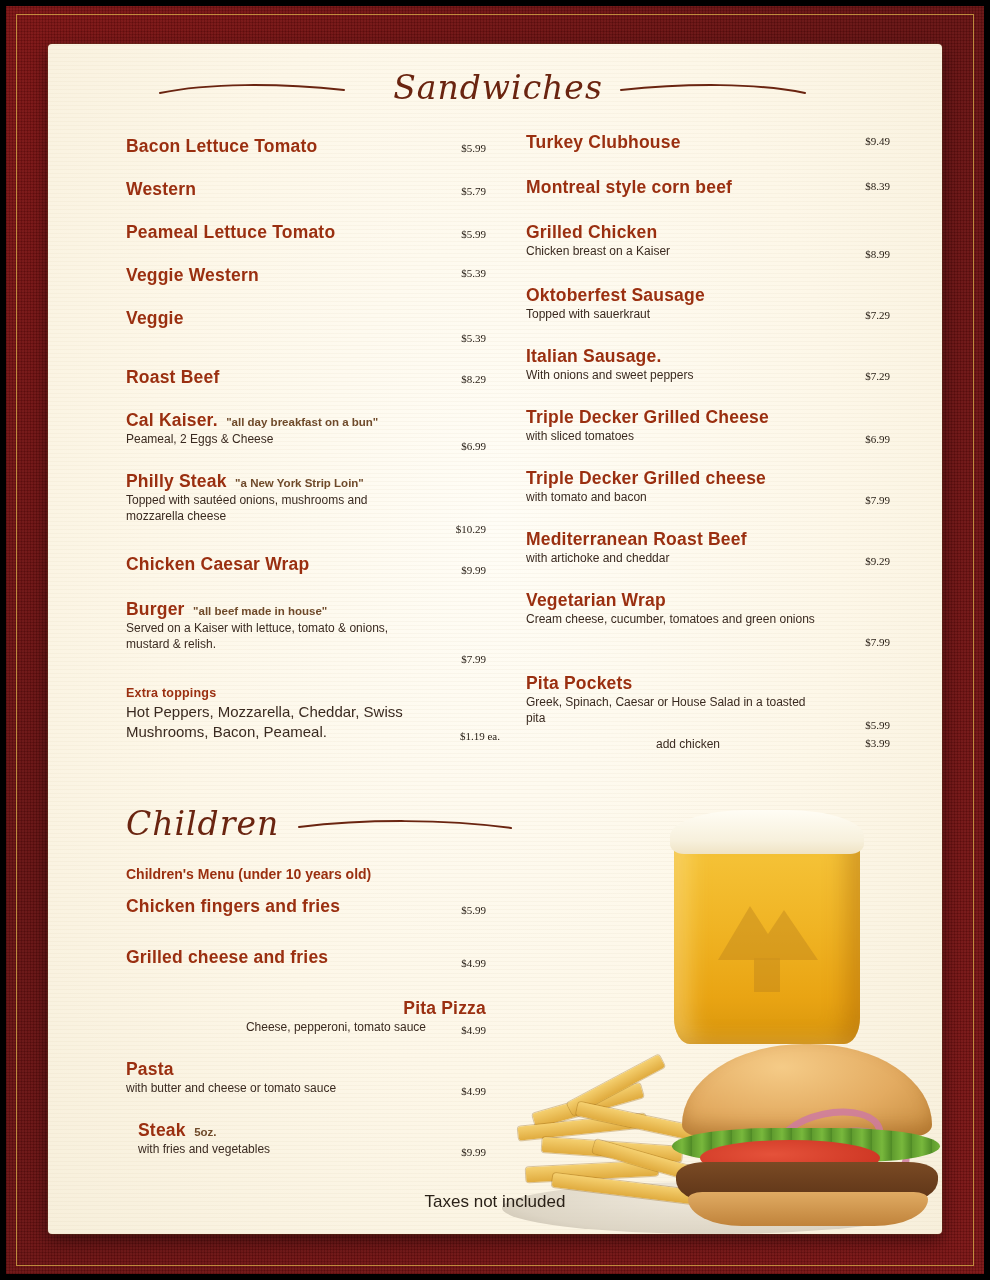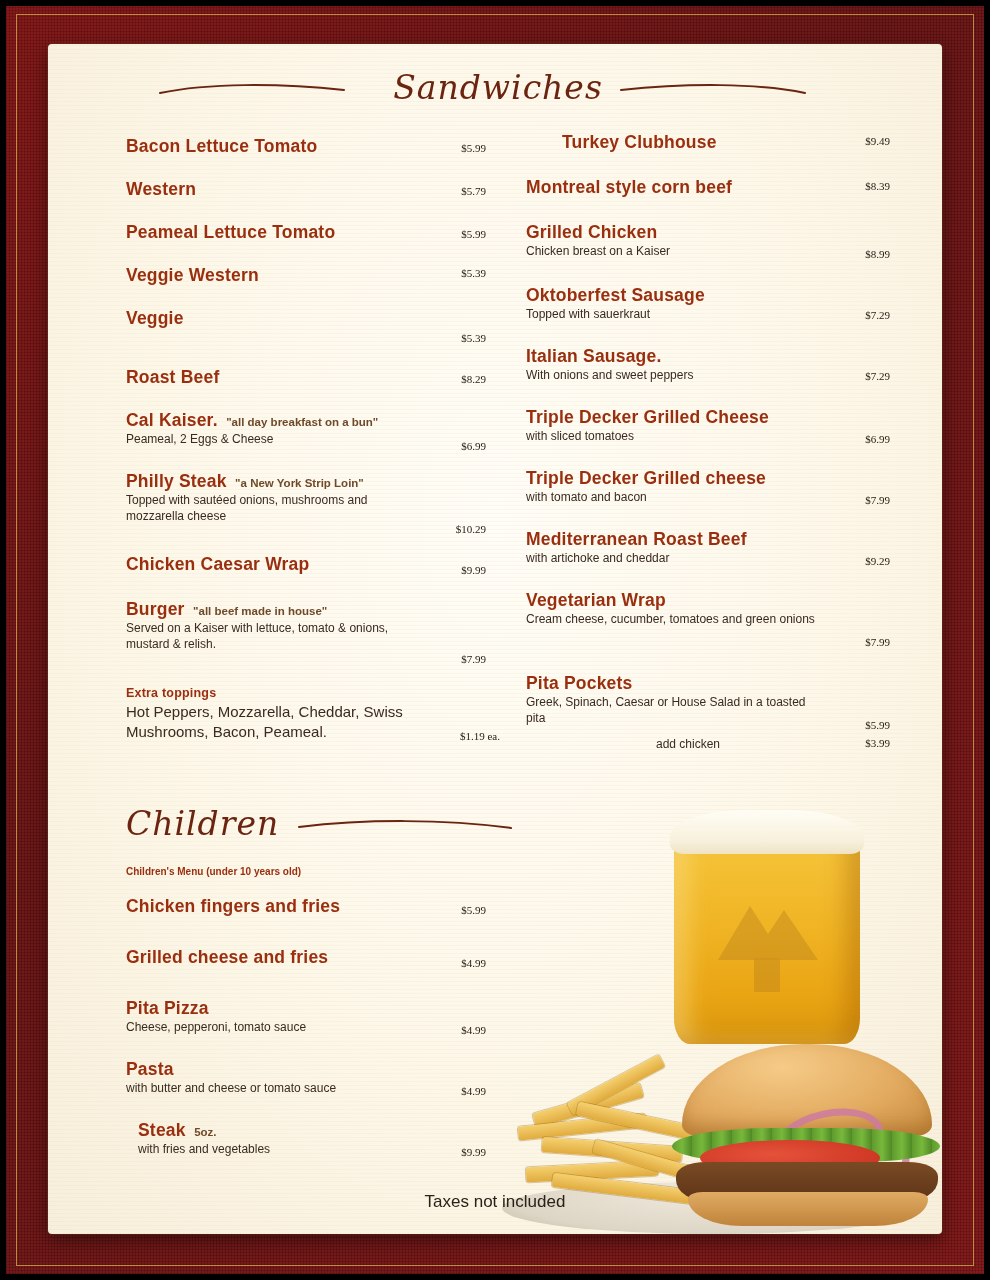--- a/index.html
+++ b/index.html
@@ -391,7 +391,7 @@
 
       <div class="col-right">
 
-        <div class="item" style="height:36px;margin-left:36px;">
+        <div class="item" style="height:36px;">
           <span class="item-name">Turkey Clubhouse</span>
           <span class="price" style="top:3px;">$9.49</span>
         </div>

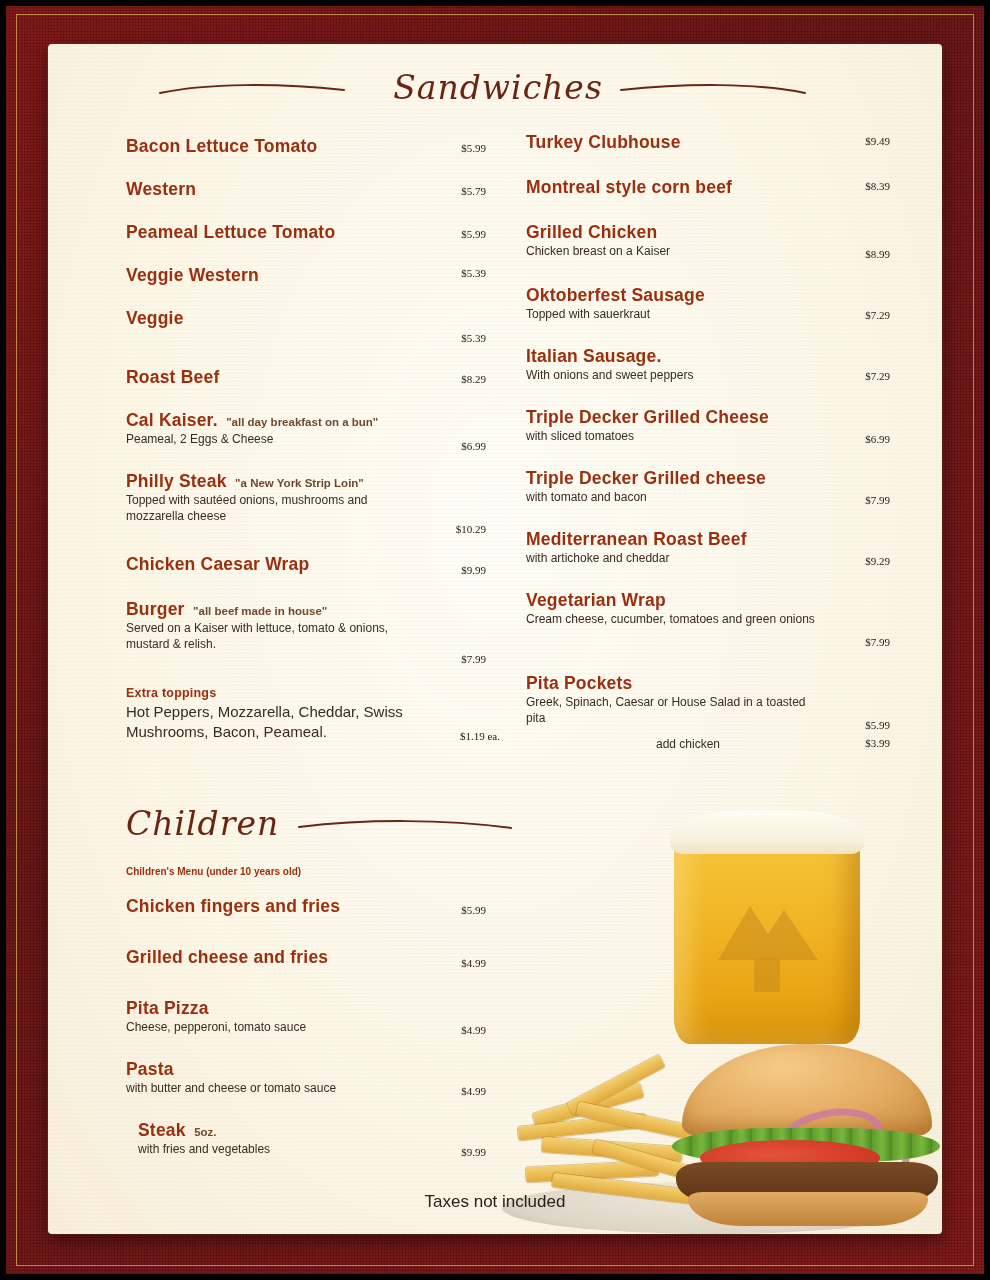--- a/index.html
+++ b/index.html
@@ -163,7 +163,7 @@
     top: 822px;
     color: #9a2f10;
     font-weight: bold;
-    font-size: 10px;
+    font-size: 14px;
   }
   .col-children {
     position: absolute;

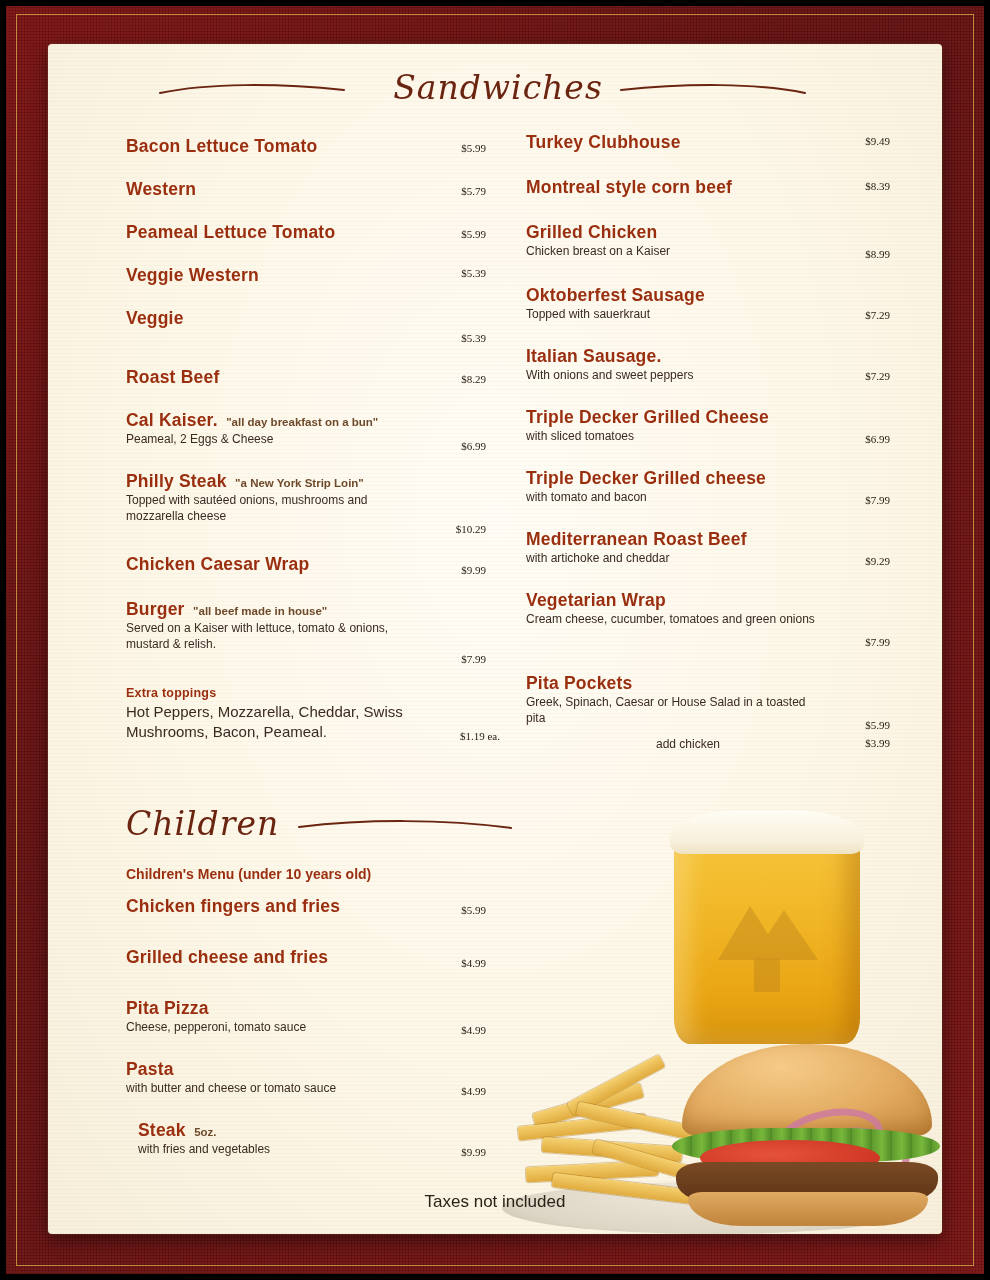--- a/index.html
+++ b/index.html
@@ -476,7 +476,7 @@
           <span class="price" style="top:10px;">$4.99</span>
         </div>
 
-        <div class="item" style="height:52px;">
+        <div class="item" style="height:52px;text-align:right;">
           <span class="item-name">Pita Pizza</span>
           <div class="item-desc">Cheese, pepperoni, tomato sauce</div>
           <span class="price" style="top:26px;">$4.99</span>

